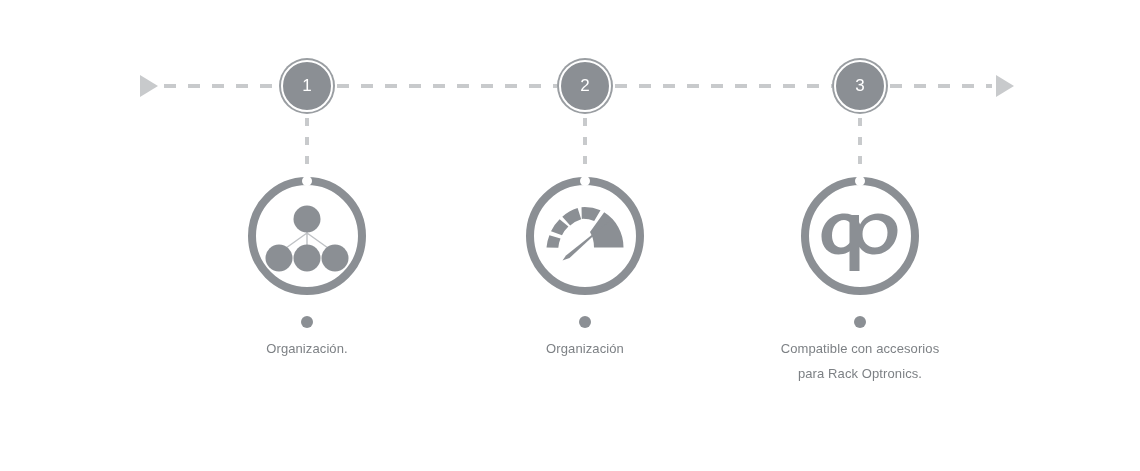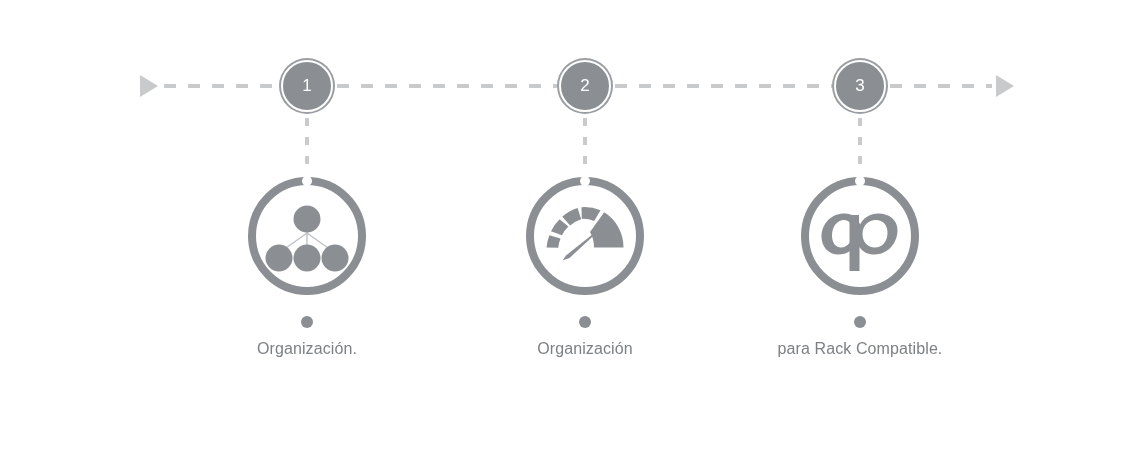--- a/index.html
+++ b/index.html
@@ -86,7 +86,7 @@
     margin-left: -130px;
     text-align: center;
     color: #7d8185;
-    font-size: 16px;
+    font-size: 13px;
     line-height: 25px;
     font-family: "Liberation Sans", sans-serif;
     font-weight: 400;

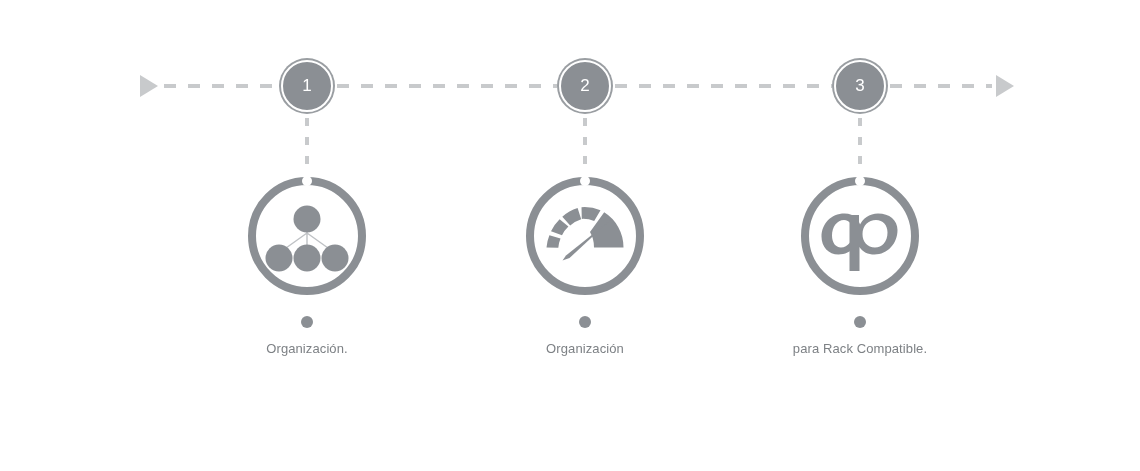--- a/index.html
+++ b/index.html
@@ -184,6 +184,7 @@
 
     <div class="dot-small"></div>
     <div class="caption">
+      <span class="line">Compatible con accesorios</span>
       <span class="line">para Rack Compatible.</span>
     </div>
   </div>

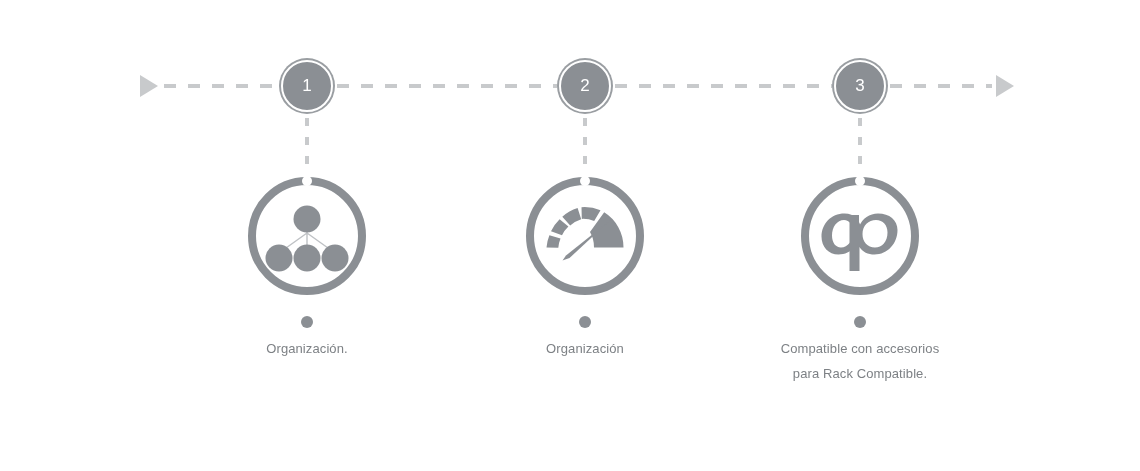--- a/index.html
+++ b/index.html
@@ -185,7 +185,7 @@
     <div class="dot-small"></div>
     <div class="caption">
       <span class="line">Compatible con accesorios</span>
-      <span class="line">para Rack Compatible.</span>
+      <span class="line">para Rack Optronics.</span>
     </div>
   </div>
 

